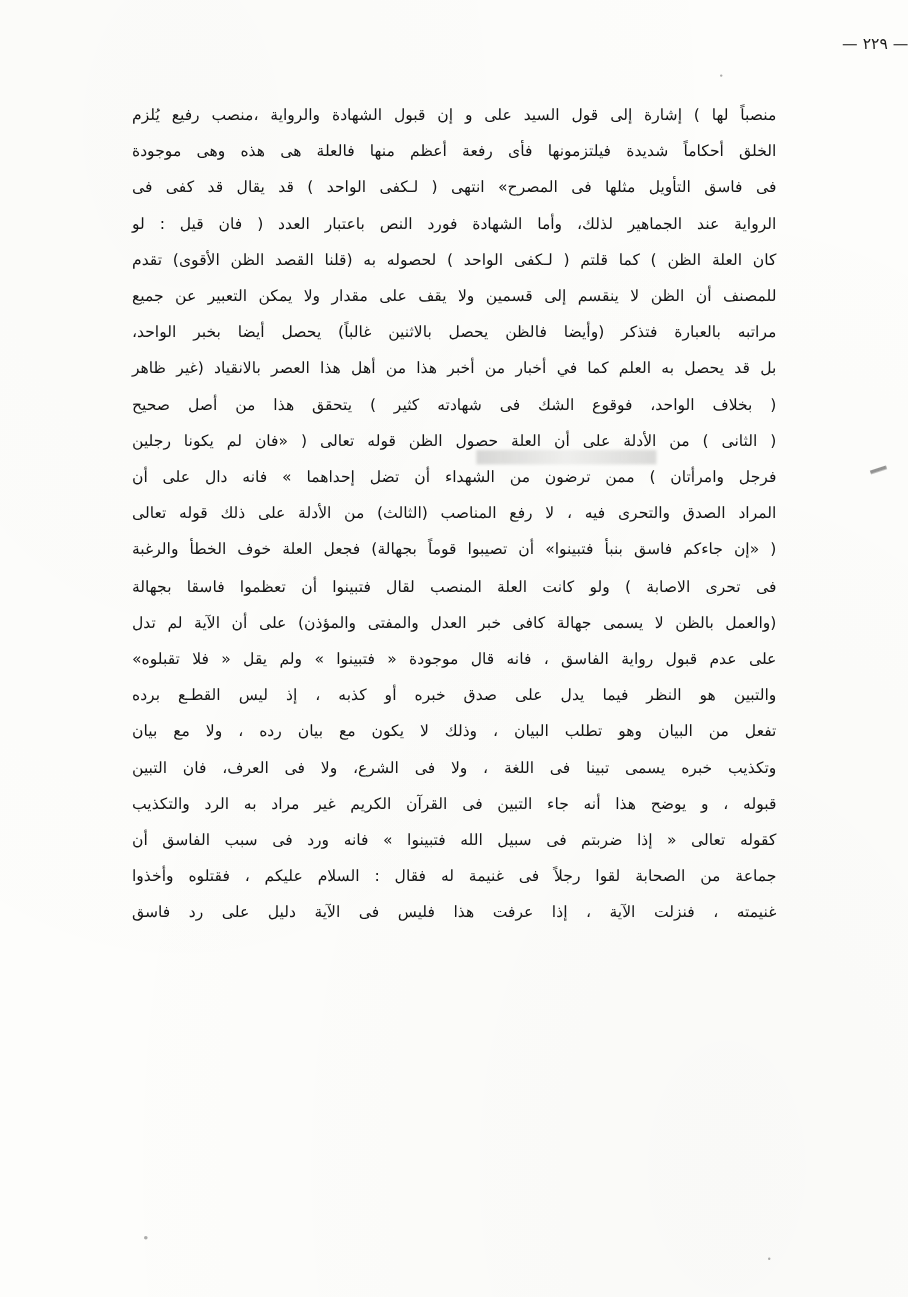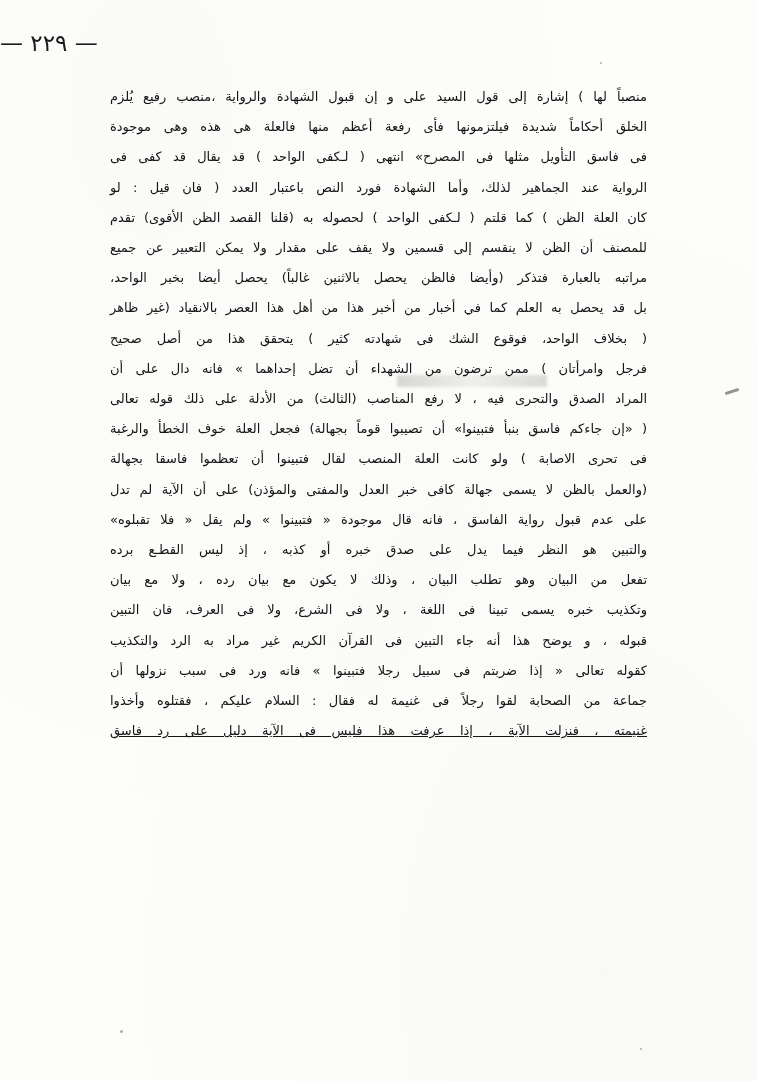--- a/index.html
+++ b/index.html
@@ -35,9 +35,9 @@
     top: 30px;
     left: 0;
     right: 0;
-    text-align: left;
+    text-align: right;
     font-family: "DejaVu Sans", sans-serif;
-    font-size: 23px;
+    font-size: 13px;
     letter-spacing: 1px;
     color: #1a1a1a;
     direction: rtl;

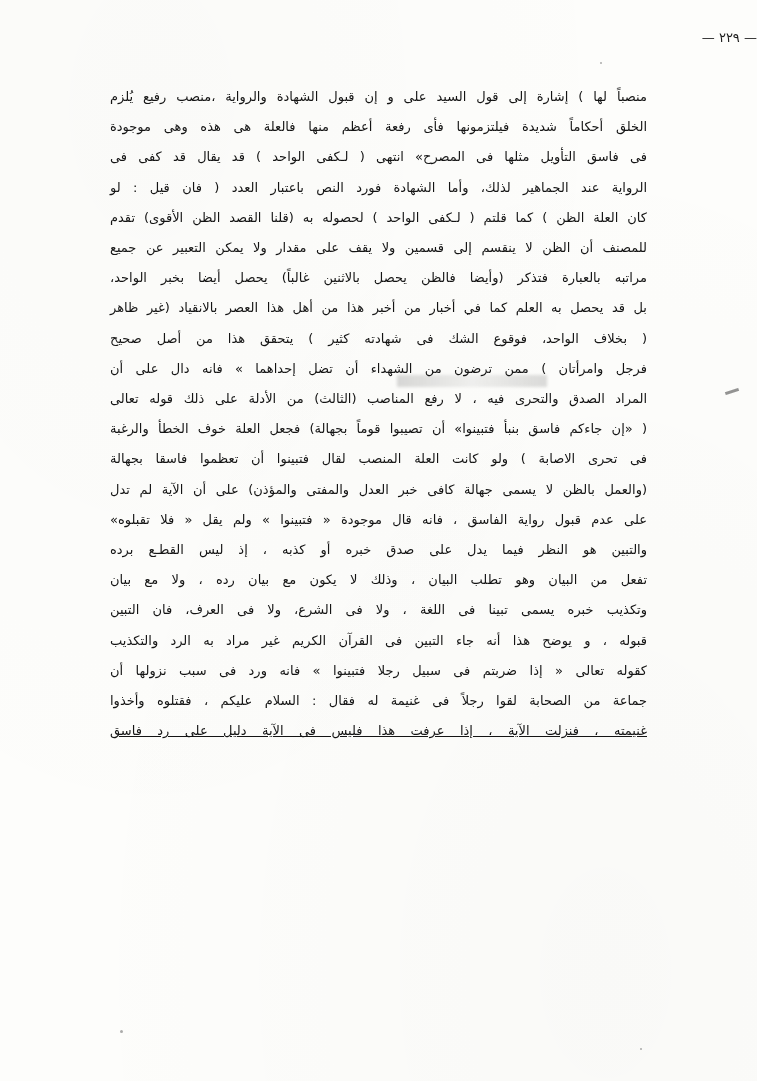--- a/index.html
+++ b/index.html
@@ -113,6 +113,7 @@
     <p class="line">مراتبه بالعبارة فتذكر (وأيضا فالظن يحصل بالاثنين غالباً) يحصل أيضا بخبر الواحد،</p>
     <p class="line">بل قد يحصل به العلم كما في أخبار من أخبر هذا من أهل هذا العصر بالانقياد (غير ظاهر</p>
     <p class="line">( بخلاف الواحد، فوقوع الشك فى شهادته كثير ) يتحقق هذا من أصل صحيح</p>
+    <p class="line">( الثانى ) من الأدلة على أن العلة حصول الظن قوله تعالى ( «فان لم يكونا رجلين</p>
     <p class="line">فرجل وامرأتان ) ممن ترضون من الشهداء أن تضل إحداهما » فانه دال على أن</p>
     <p class="line">المراد الصدق والتحرى فيه ، لا رفع المناصب (الثالث) من الأدلة على ذلك قوله تعالى</p>
     <p class="line">( «إن جاءكم فاسق بنبأ فتبينوا» أن تصيبوا قوماً بجهالة) فجعل العلة خوف الخطأ والرغبة</p>

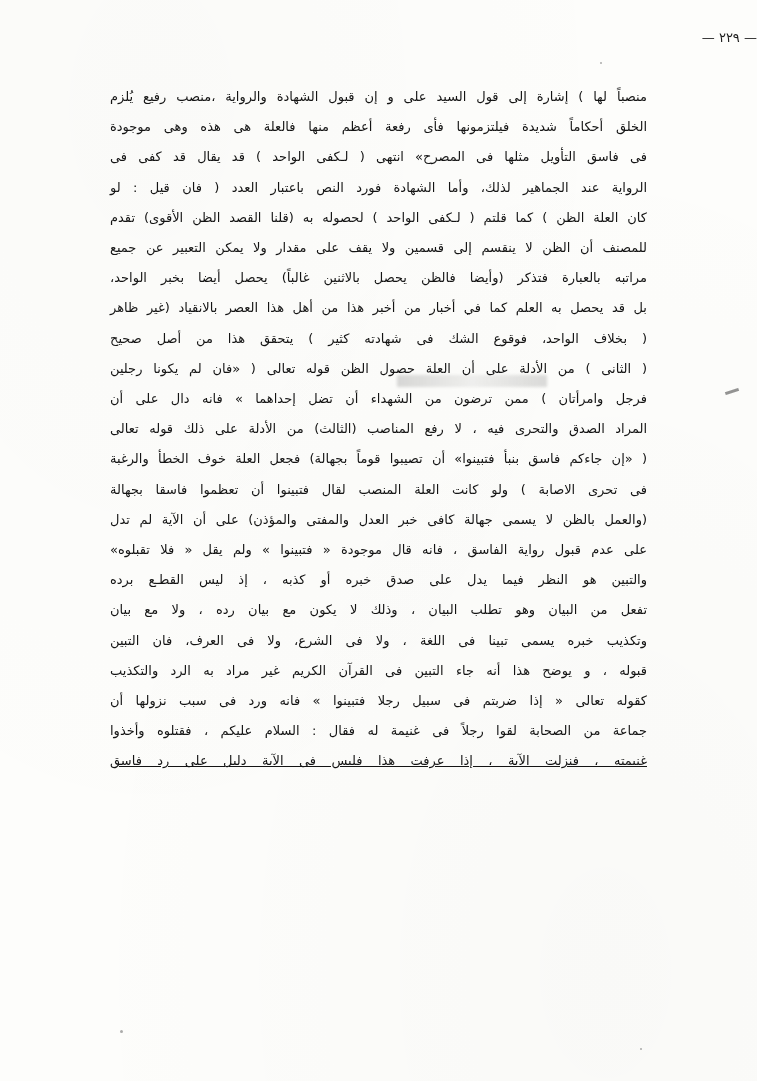--- a/index.html
+++ b/index.html
@@ -124,7 +124,7 @@
     <p class="line">تفعل من البيان وهو تطلب البيان ، وذلك لا يكون مع بيان رده ، ولا مع بيان</p>
     <p class="line">وتكذيب خبره يسمى تبينا فى اللغة ، ولا فى الشرع، ولا فى العرف، فان التبين</p>
     <p class="line">قبوله ، و يوضح هذا أنه جاء التبين فى القرآن الكريم غير مراد به الرد والتكذيب</p>
-    <p class="line">كقوله تعالى « إذا ضربتم فى سبيل رجلا فتبينوا » فانه ورد فى سبب نزولها أن</p>
+    <p class="line">كقوله تعالى « إذا ضربتم فى سبيل الله فتبينوا » فانه ورد فى سبب الفاسق أن</p>
     <p class="line">جماعة من الصحابة لقوا رجلاً فى غنيمة له فقال : السلام عليكم ، فقتلوه وأخذوا</p>
     <p class="last-line">غنيمته ، فنزلت الآية ،  إذا عرفت هذا فليس فى الآية دليل على رد فاسق</p>
   </div>

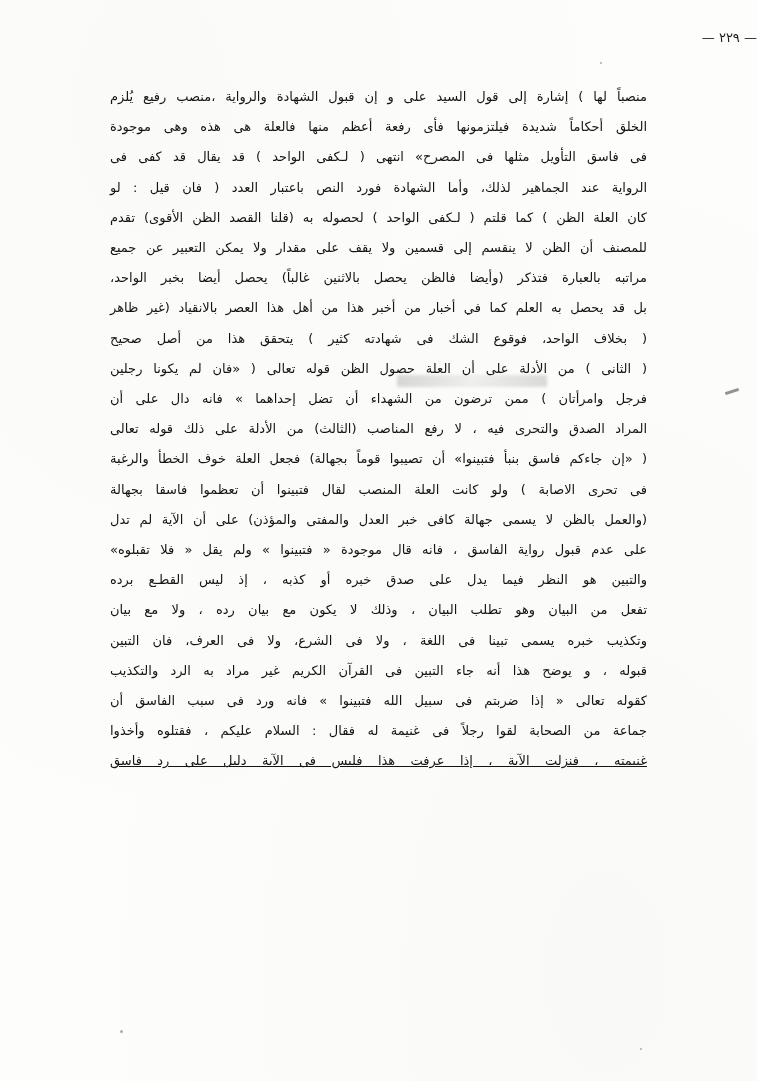--- a/index.html
+++ b/index.html
@@ -66,7 +66,6 @@
   .last-line {
     display: block;
     text-align: right;
-    text-decoration: underline;
   }
   .smudge {
     position: absolute;

